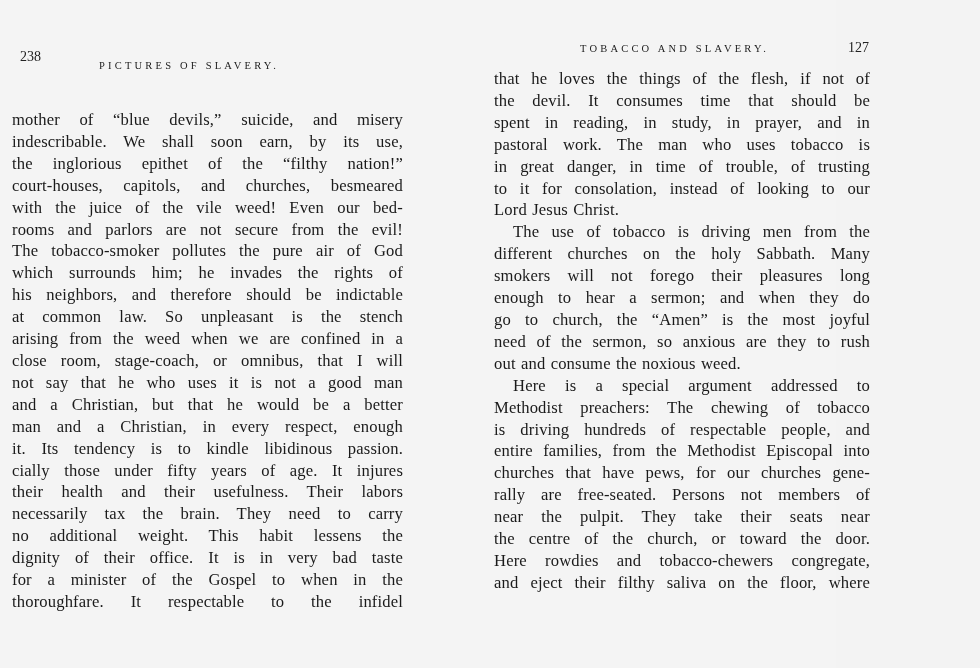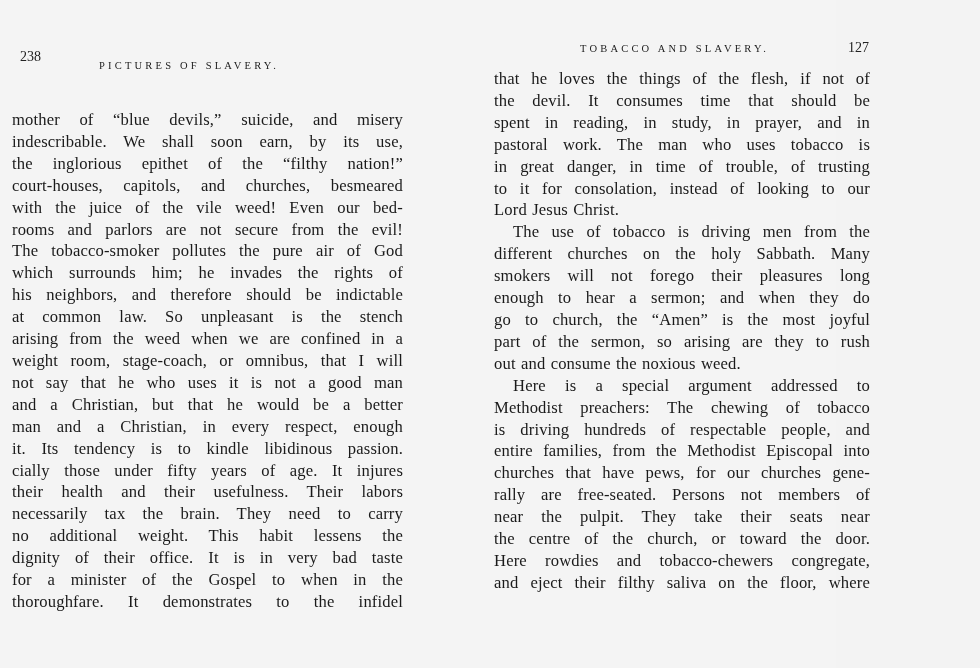--- a/index.html
+++ b/index.html
@@ -126,7 +126,7 @@
         <span class="line">smokers will not forego their pleasures long</span>
         <span class="line">enough to hear a sermon; and when they do</span>
         <span class="line">go to church, the “Amen” is the most joyful</span>
-        <span class="line">part of the sermon, so arising are they to rush</span>
+        <span class="line">need of the sermon, so anxious are they to rush</span>
         <span class="line last">out and consume the noxious weed.</span>
         <span class="line indent">Here is a special argument addressed to</span>
         <span class="line">Methodist preachers: The chewing of tobacco</span>

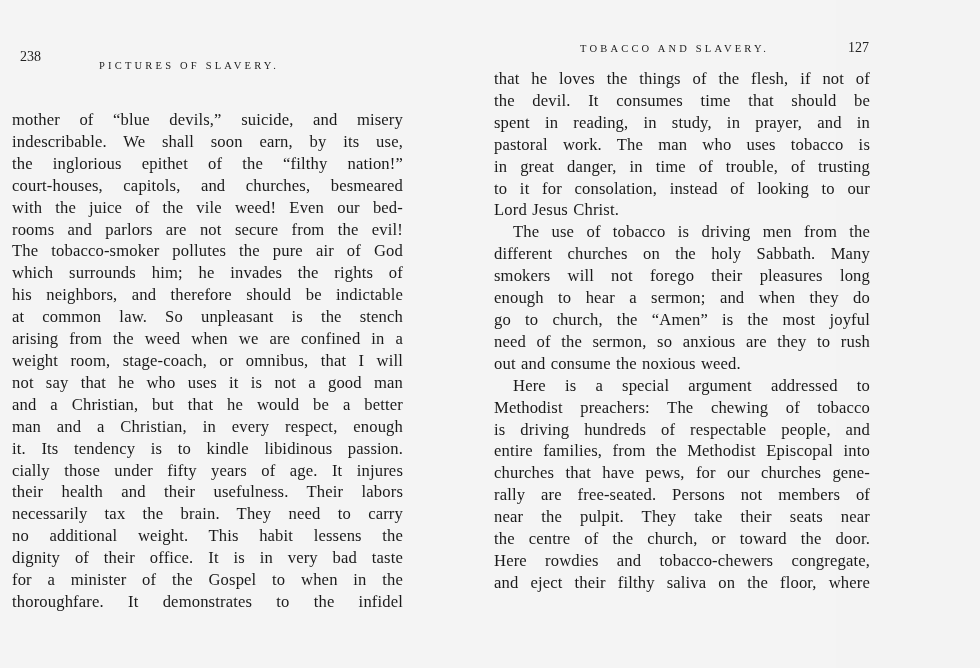--- a/index.html
+++ b/index.html
@@ -93,7 +93,7 @@
       <span class="line">his neighbors, and therefore should be indictable</span>
       <span class="line">at common law.  So unpleasant is the stench</span>
       <span class="line">arising from the weed when we are confined in a</span>
-      <span class="line">weight room, stage-coach, or omnibus, that I will</span>
+      <span class="line">close room, stage-coach, or omnibus, that I will</span>
       <span class="line">not say that he who uses it is not a good man</span>
       <span class="line">and a Christian, but that he would be a better</span>
       <span class="line">man and a Christian, in every respect, enough</span>

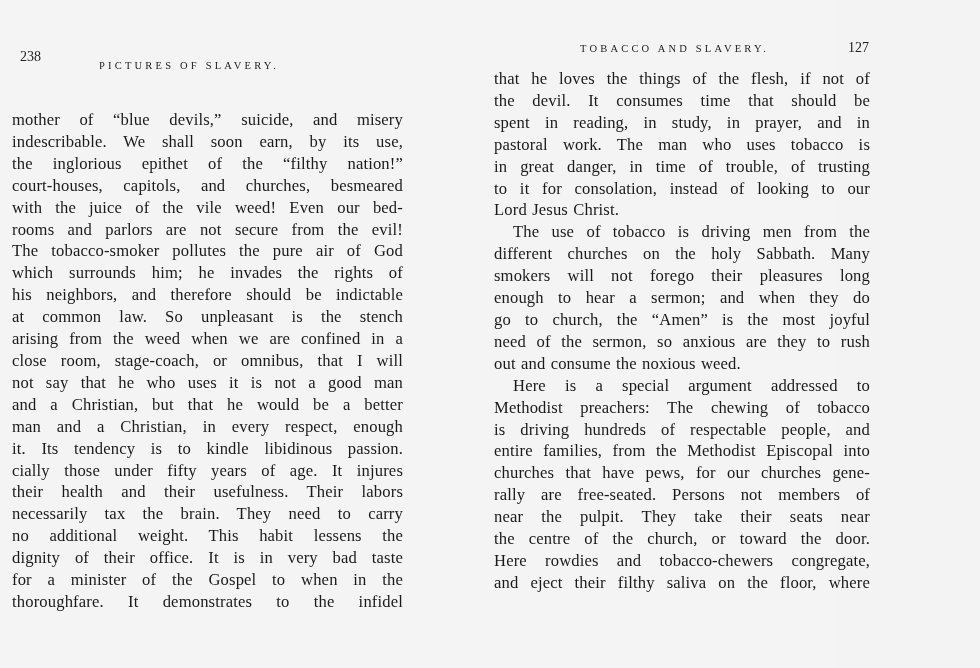--- a/index.html
+++ b/index.html
@@ -104,7 +104,7 @@
       <span class="line">no additional weight.  This habit lessens the</span>
       <span class="line">dignity of their office.  It is in very bad taste</span>
       <span class="line">for a minister of the Gospel to when in the</span>
-      <span class="line">thoroughfare.  It demonstrates to the infidel</span>
+      <span class="line">thoroughfare.  It respectable to the infidel</span>
     </div>
   </div>
 

